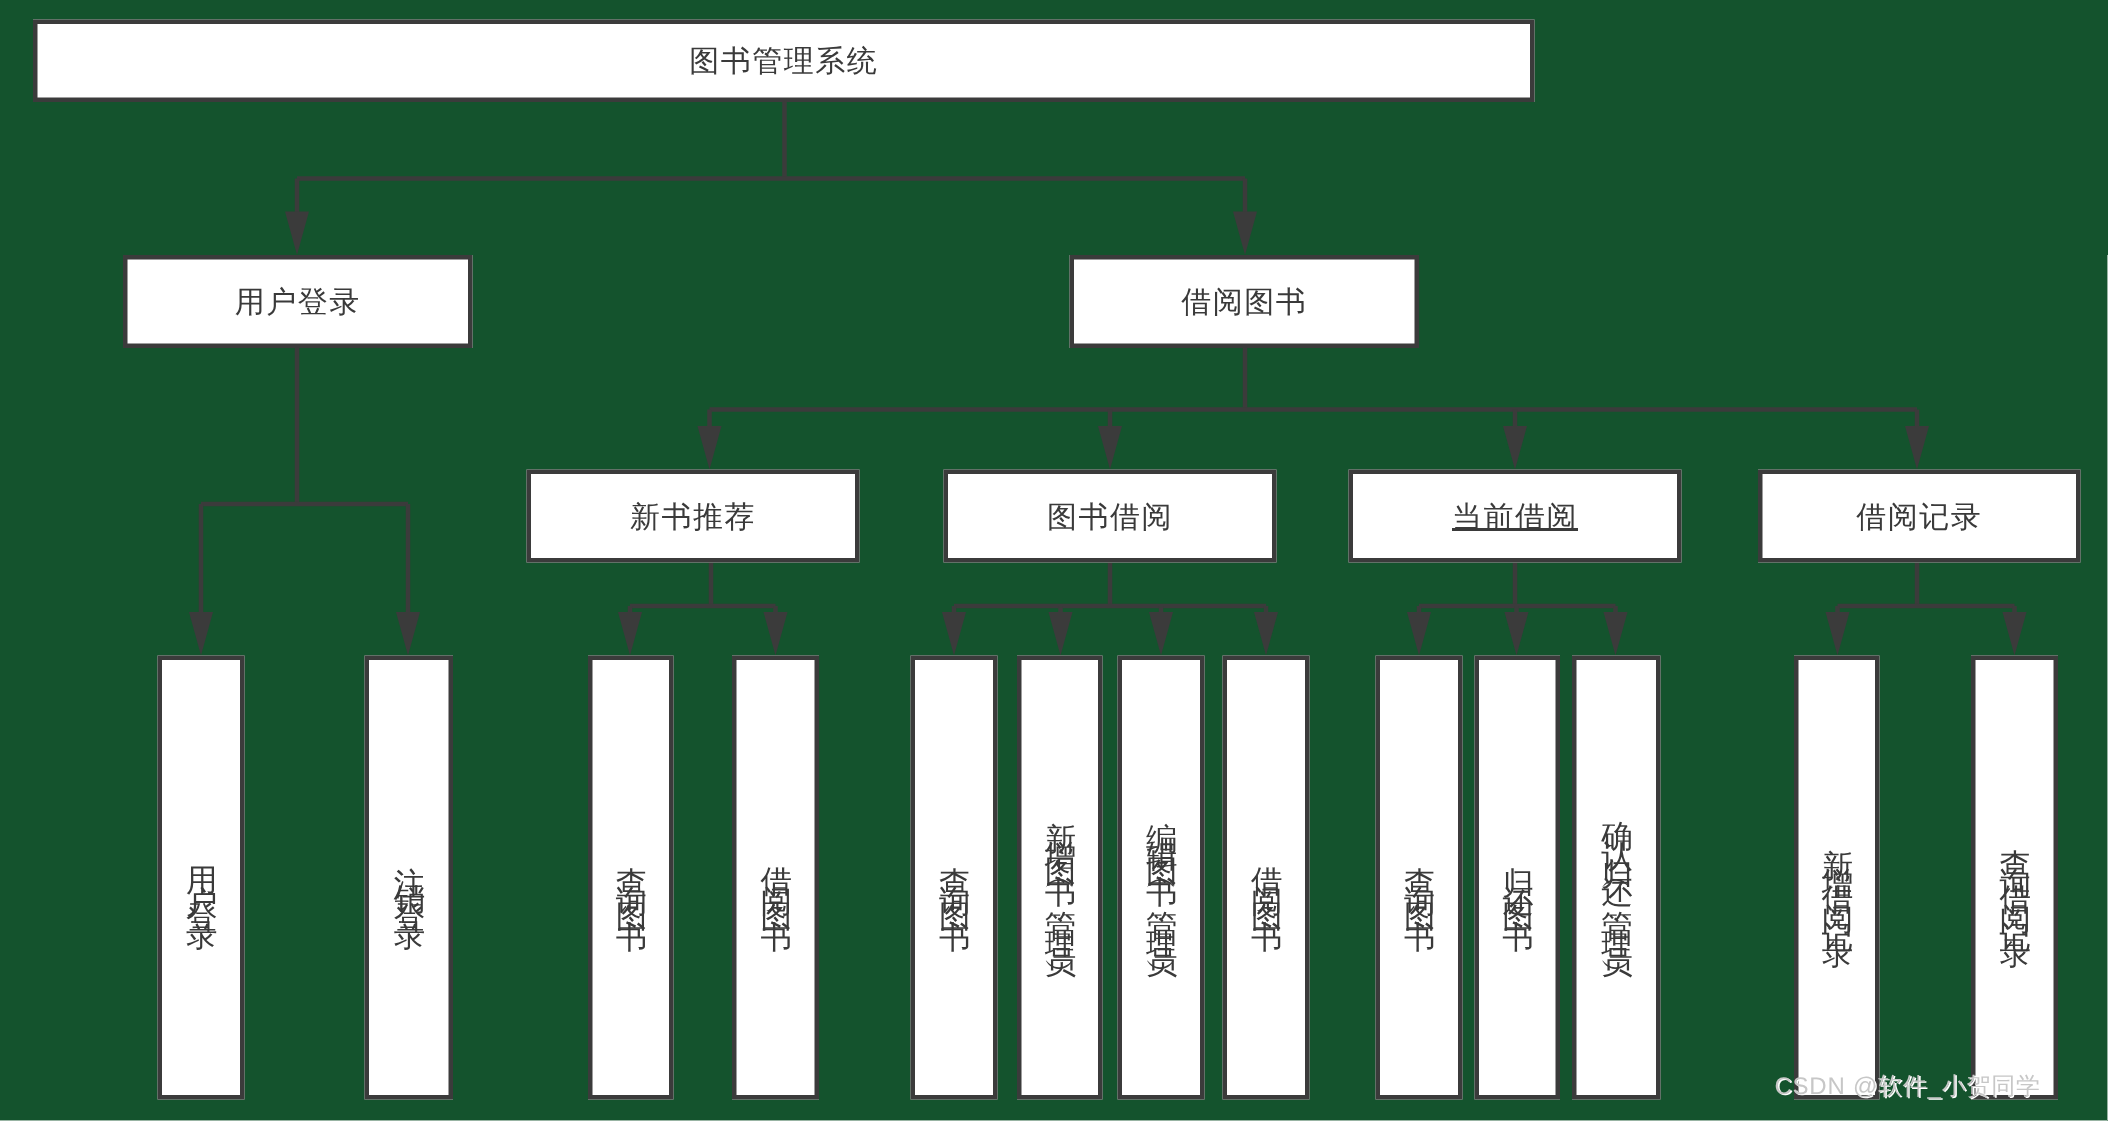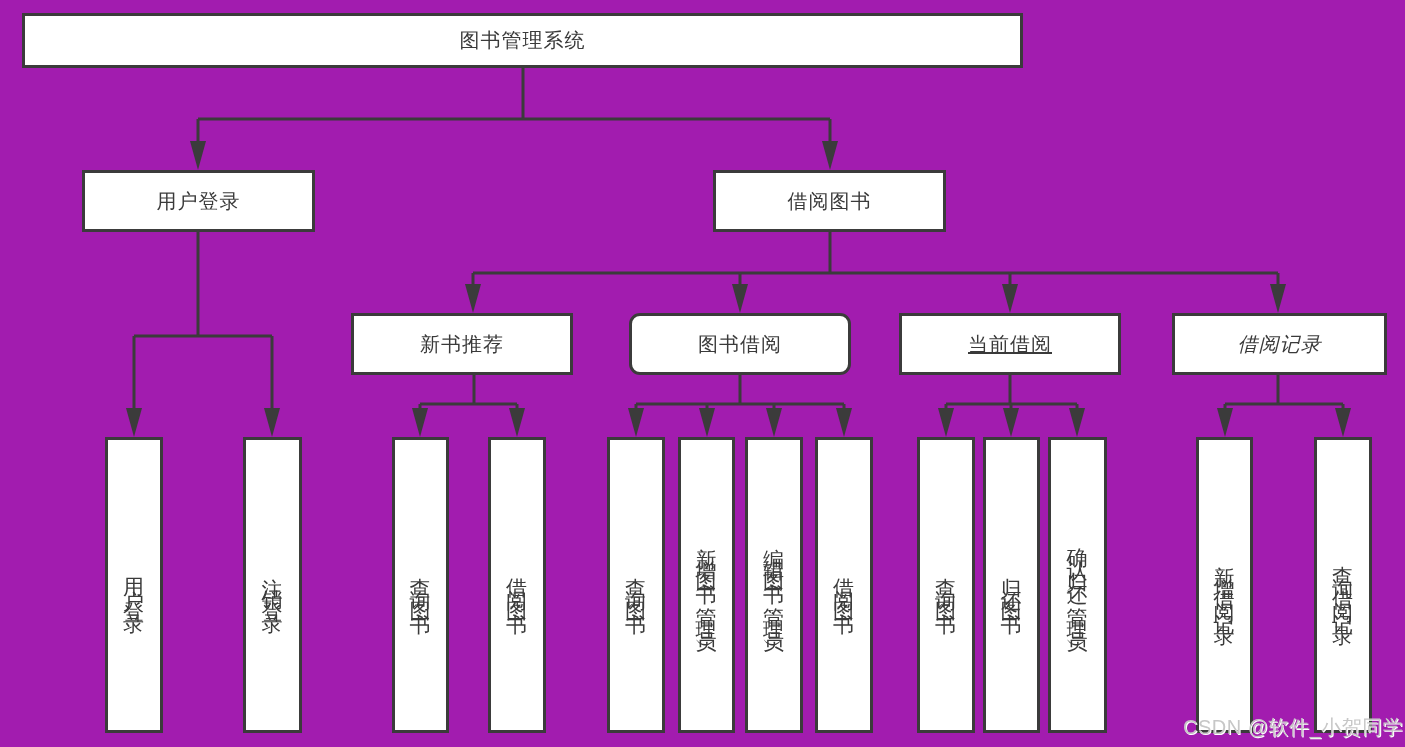--- a/index.html
+++ b/index.html
@@ -6,7 +6,7 @@
   #stage{
     position:relative;
     width:1405px;height:747px;
-    background:#a21caf;
+    background:#14532d;
     font-family:"Liberation Sans","DejaVu Sans",sans-serif;
     overflow:hidden;
   }

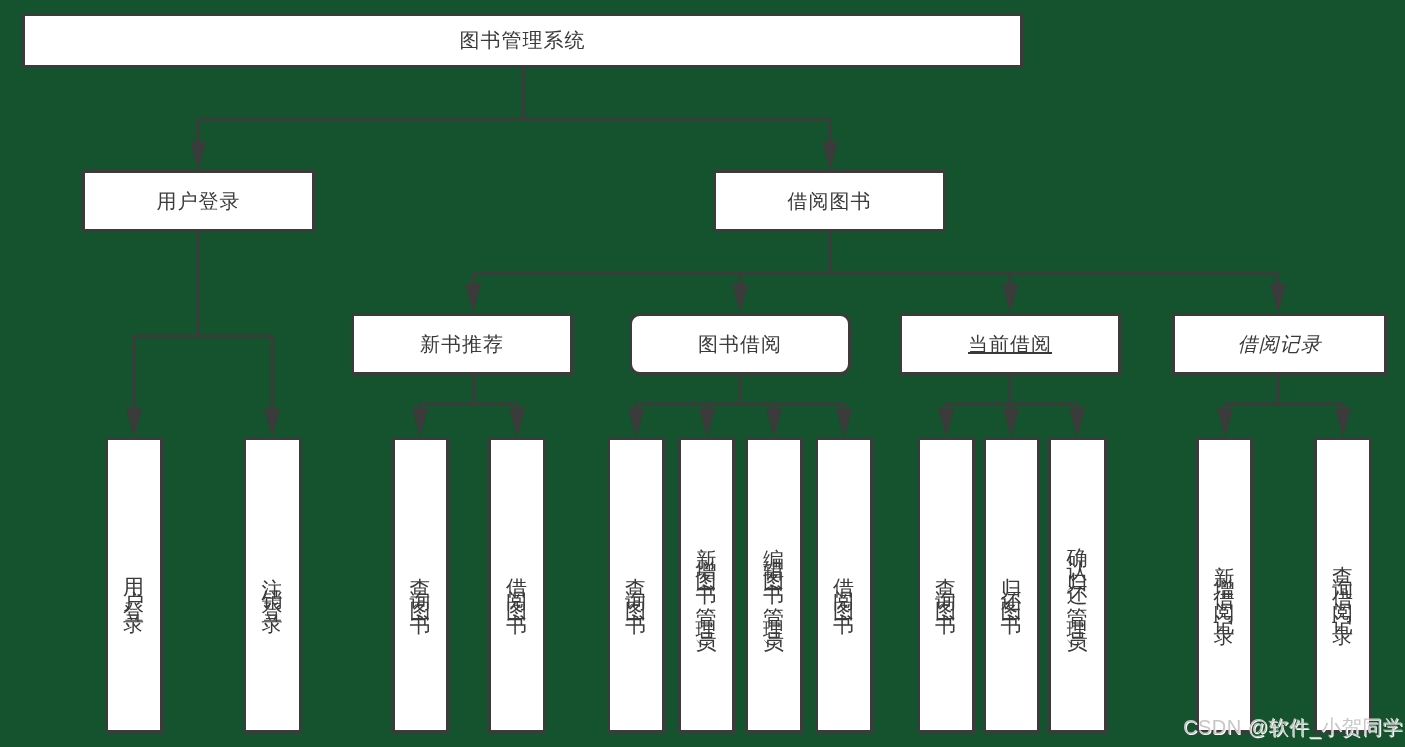--- a/index.html
+++ b/index.html
@@ -117,7 +117,7 @@
   <div class="node" style="left:351px;top:313px;width:222px;height:62px;">
     <span class="lbl">新书推荐</span>
   </div>
-  <div class="node" style="left:629px;top:313px;width:222px;height:62px;border-radius:11px;">
+  <div class="node" style="left:629px;top:313px;width:222px;height:62px;">
     <span class="lbl">图书借阅</span>
   </div>
   <div class="node" style="left:899px;top:313px;width:222px;height:62px;text-decoration:underline;">

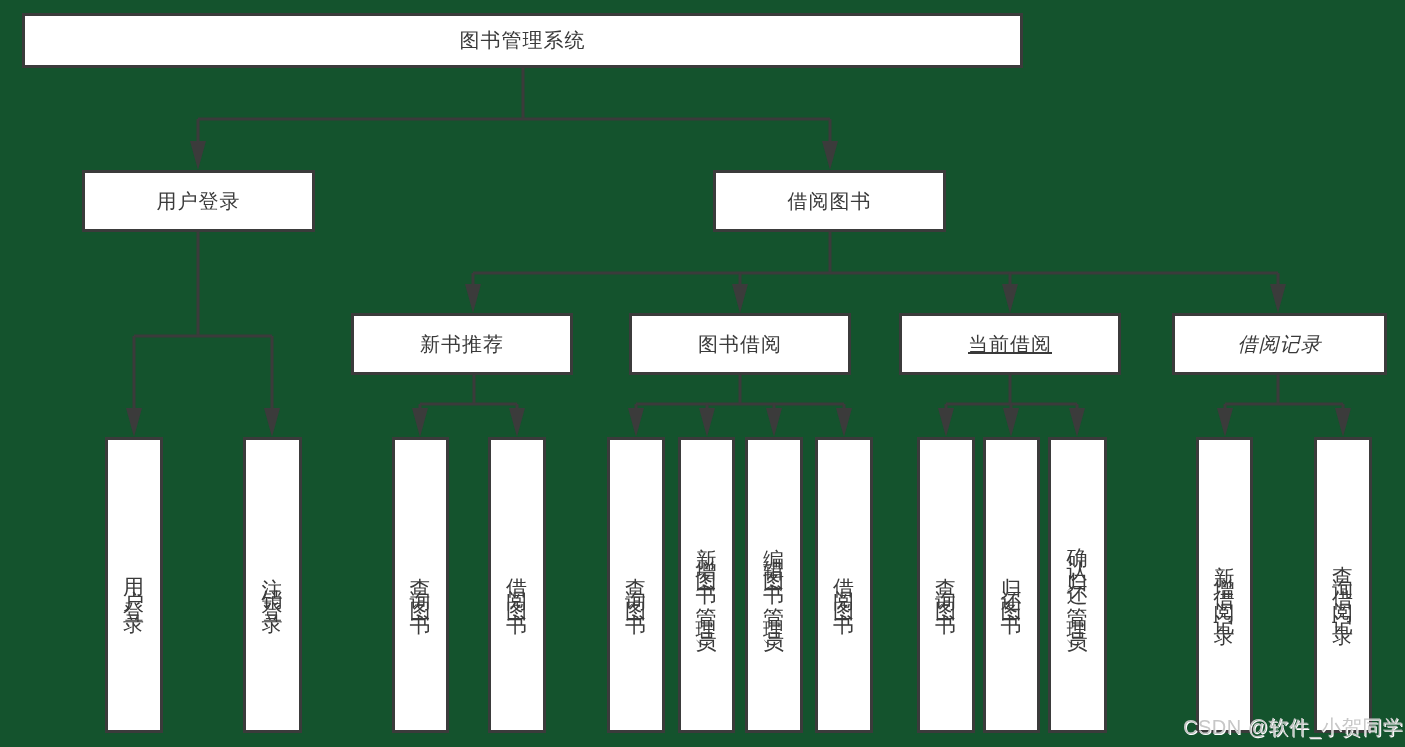--- a/index.html
+++ b/index.html
@@ -123,7 +123,7 @@
   <div class="node" style="left:899px;top:313px;width:222px;height:62px;text-decoration:underline;">
     <span class="lbl">当前借阅</span>
   </div>
-  <div class="node" style="left:1172px;top:313px;width:215px;height:62px;font-style:italic;">
+  <div class="node" style="left:1172px;top:313px;width:215px;height:62px;">
     <span class="lbl">借阅记录</span>
   </div>
 

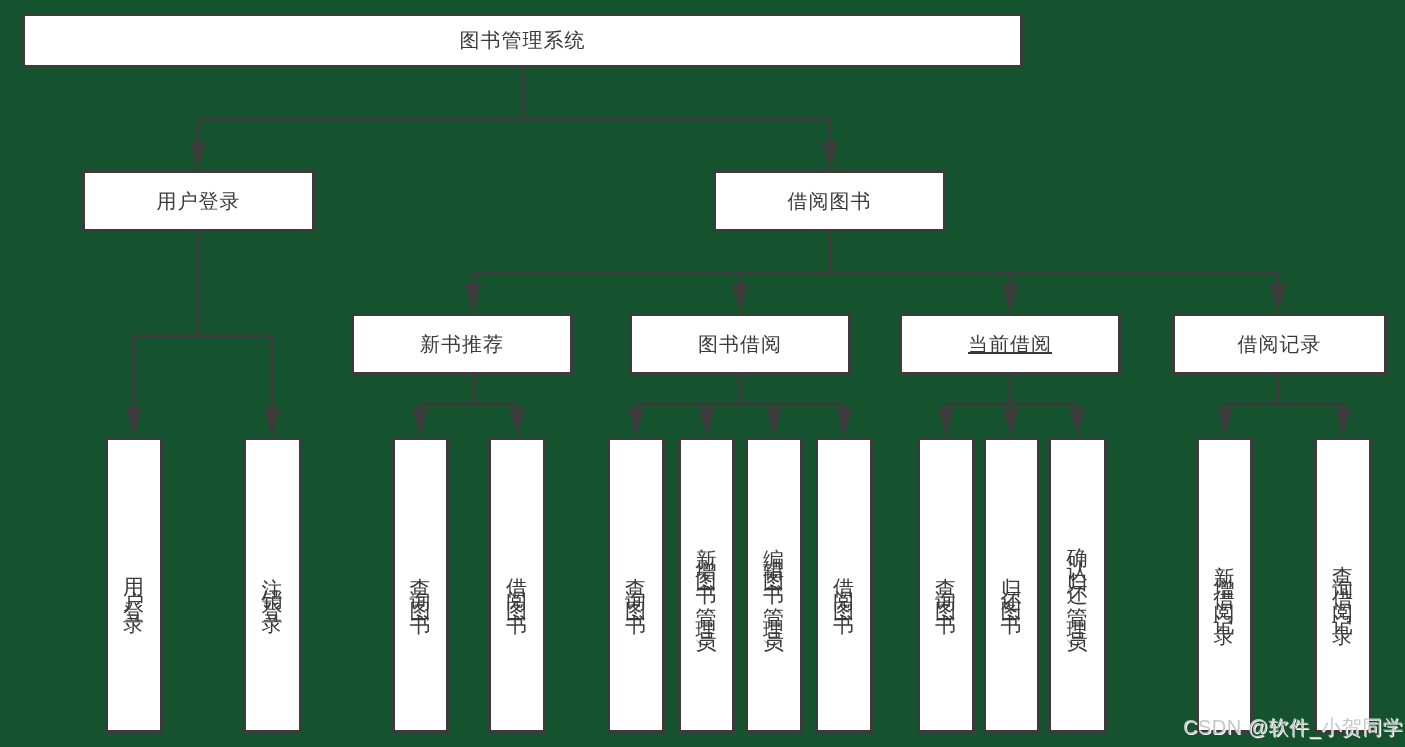--- a/index.html
+++ b/index.html
@@ -35,7 +35,7 @@
   #watermark{
     position:absolute;
     left:1183px;top:714px;
-    font-size:20px;
+    font-size:16px;
     color:#c7c7c7;
     text-shadow:1px 1px 0 #ffffff;
     letter-spacing:0.5px;

